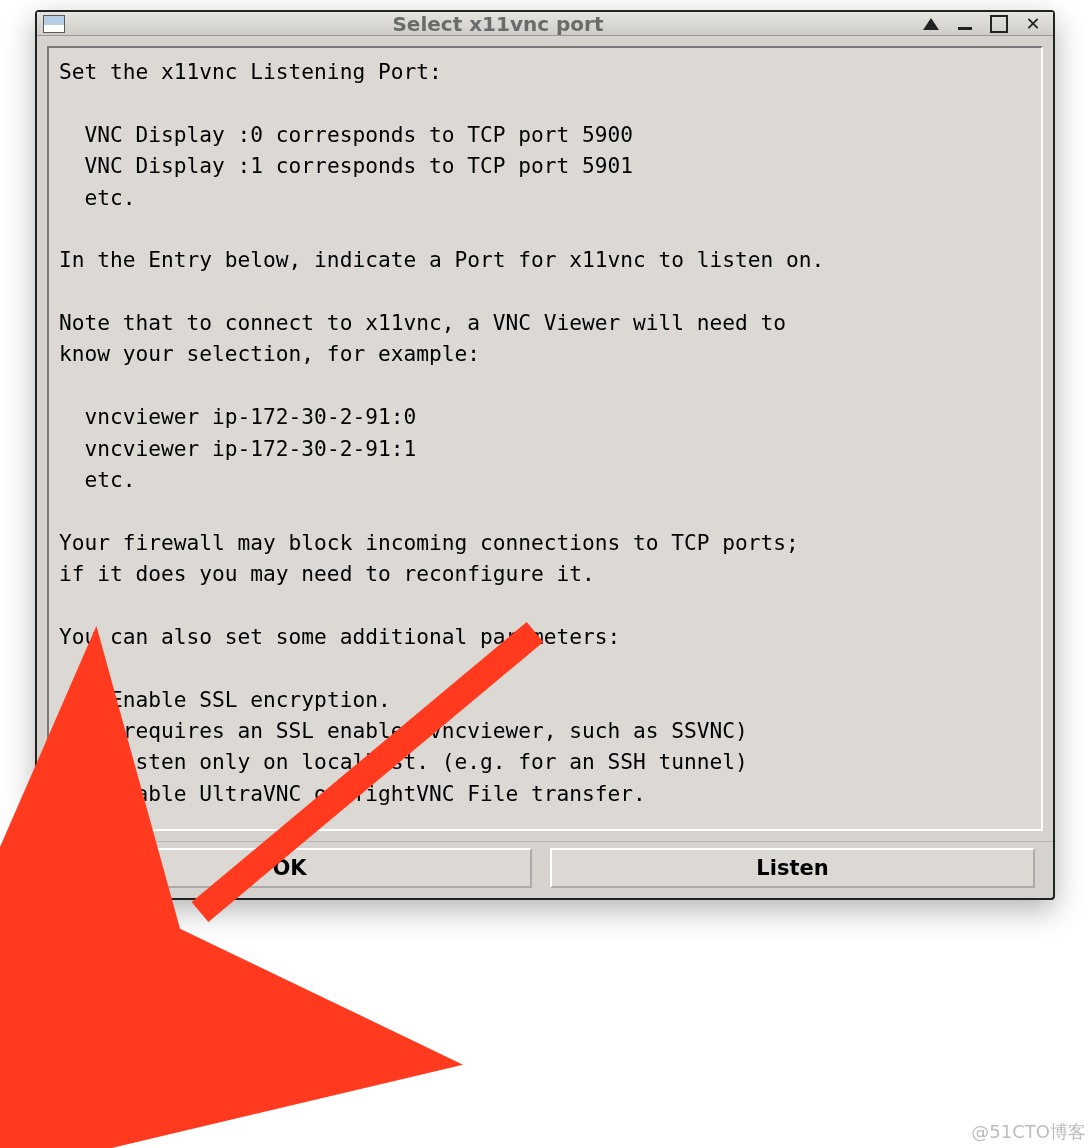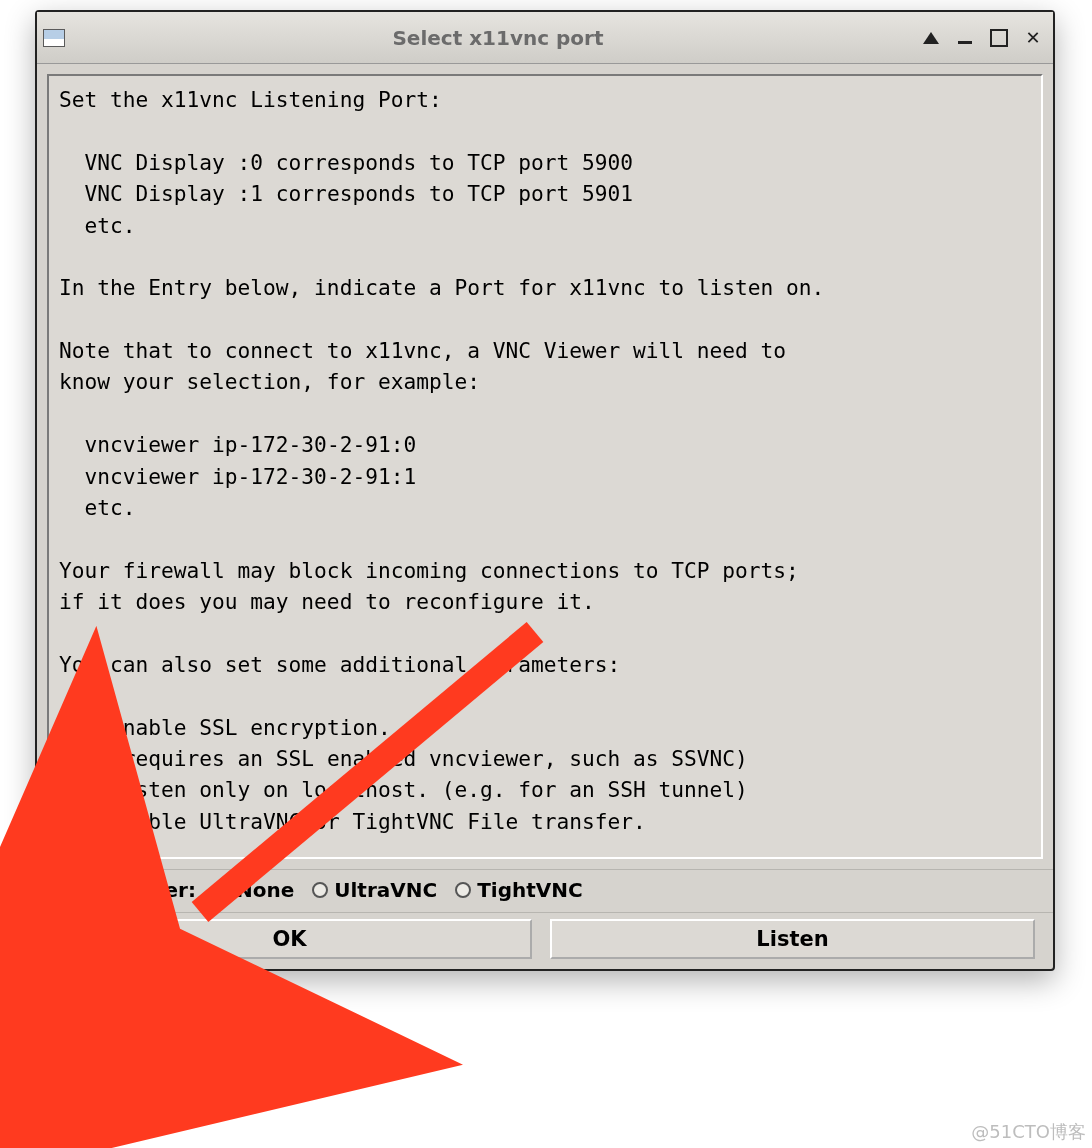--- a/index.html
+++ b/index.html
@@ -23,7 +23,7 @@
   
   .titlebar {
     display:flex; align-items:center;
-    height:52px;
+    height:24px;
     background:linear-gradient(#e6e4df,#cfcdc8);
     border-bottom:1px solid #999;
     padding:0 6px;

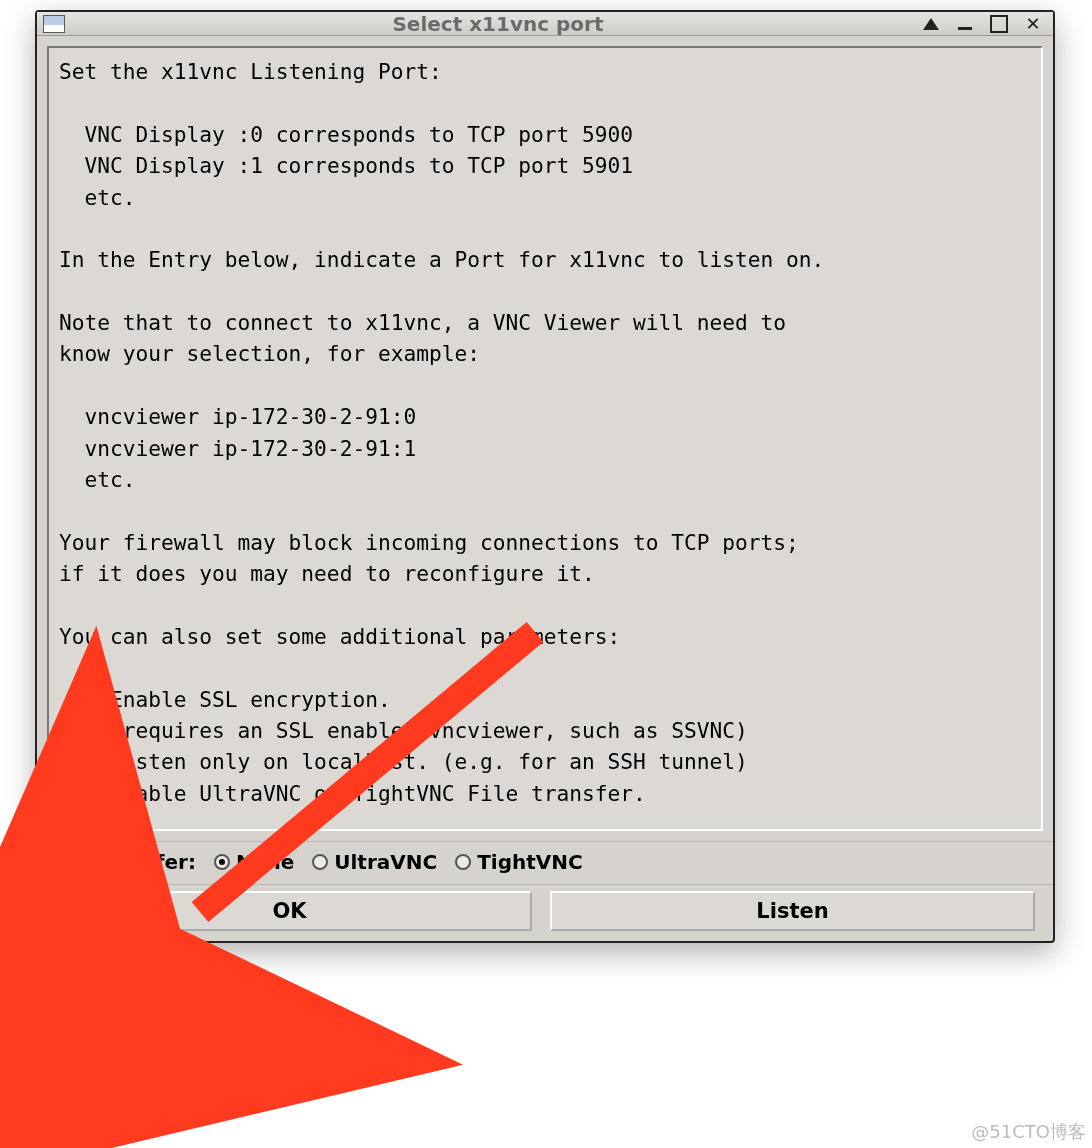--- a/index.html
+++ b/index.html
@@ -194,21 +194,6 @@
   </div>
 
 
-  <div class="ft-row">
-    <span>File Transfer:</span>
-    <label class="radio">
-      <span class="radio-dot checked"></span>
-      <span>None</span>
-    </label>
-    <label class="radio">
-      <span class="radio-dot"></span>
-      <span>UltraVNC</span>
-    </label>
-    <label class="radio">
-      <span class="radio-dot"></span>
-      <span>TightVNC</span>
-    </label>
-  </div>
 
   <div class="btn-row">
     <div class="big-btn">OK</div>

